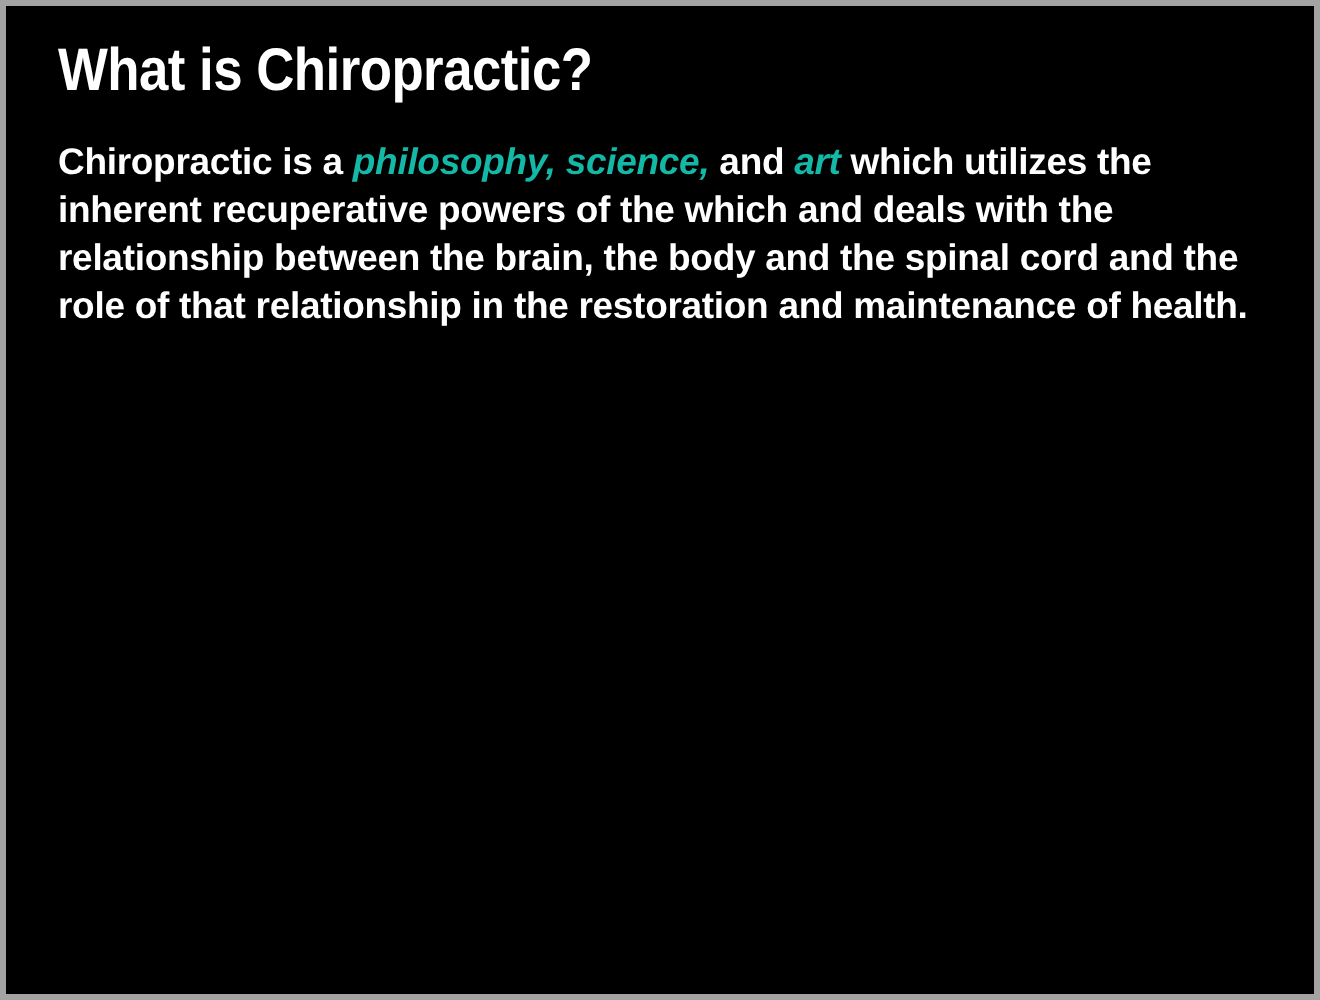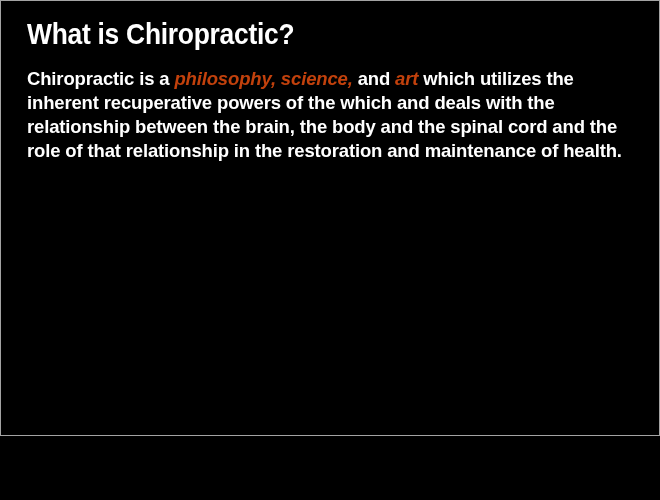--- a/index.html
+++ b/index.html
@@ -14,10 +14,10 @@
   .slide {
     position: relative;
     width: 660px;
-    height: 436px;
+    height: 500px;
     background: #000000;
     box-sizing: border-box;
-    border: 1px solid #a3a3a3;
+    border: 3px solid #a3a3a3;
     overflow: hidden;
   }
   .content {

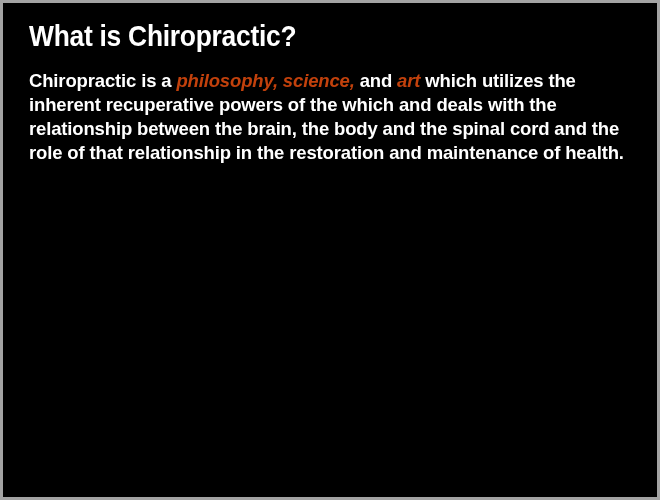--- a/index.html
+++ b/index.html
@@ -49,7 +49,7 @@
     max-width: 608px;
   }
   .accent {
-    color: #c2410c;
+    color: #14b8a6;
     font-style: italic;
     font-weight: bold;
   }

